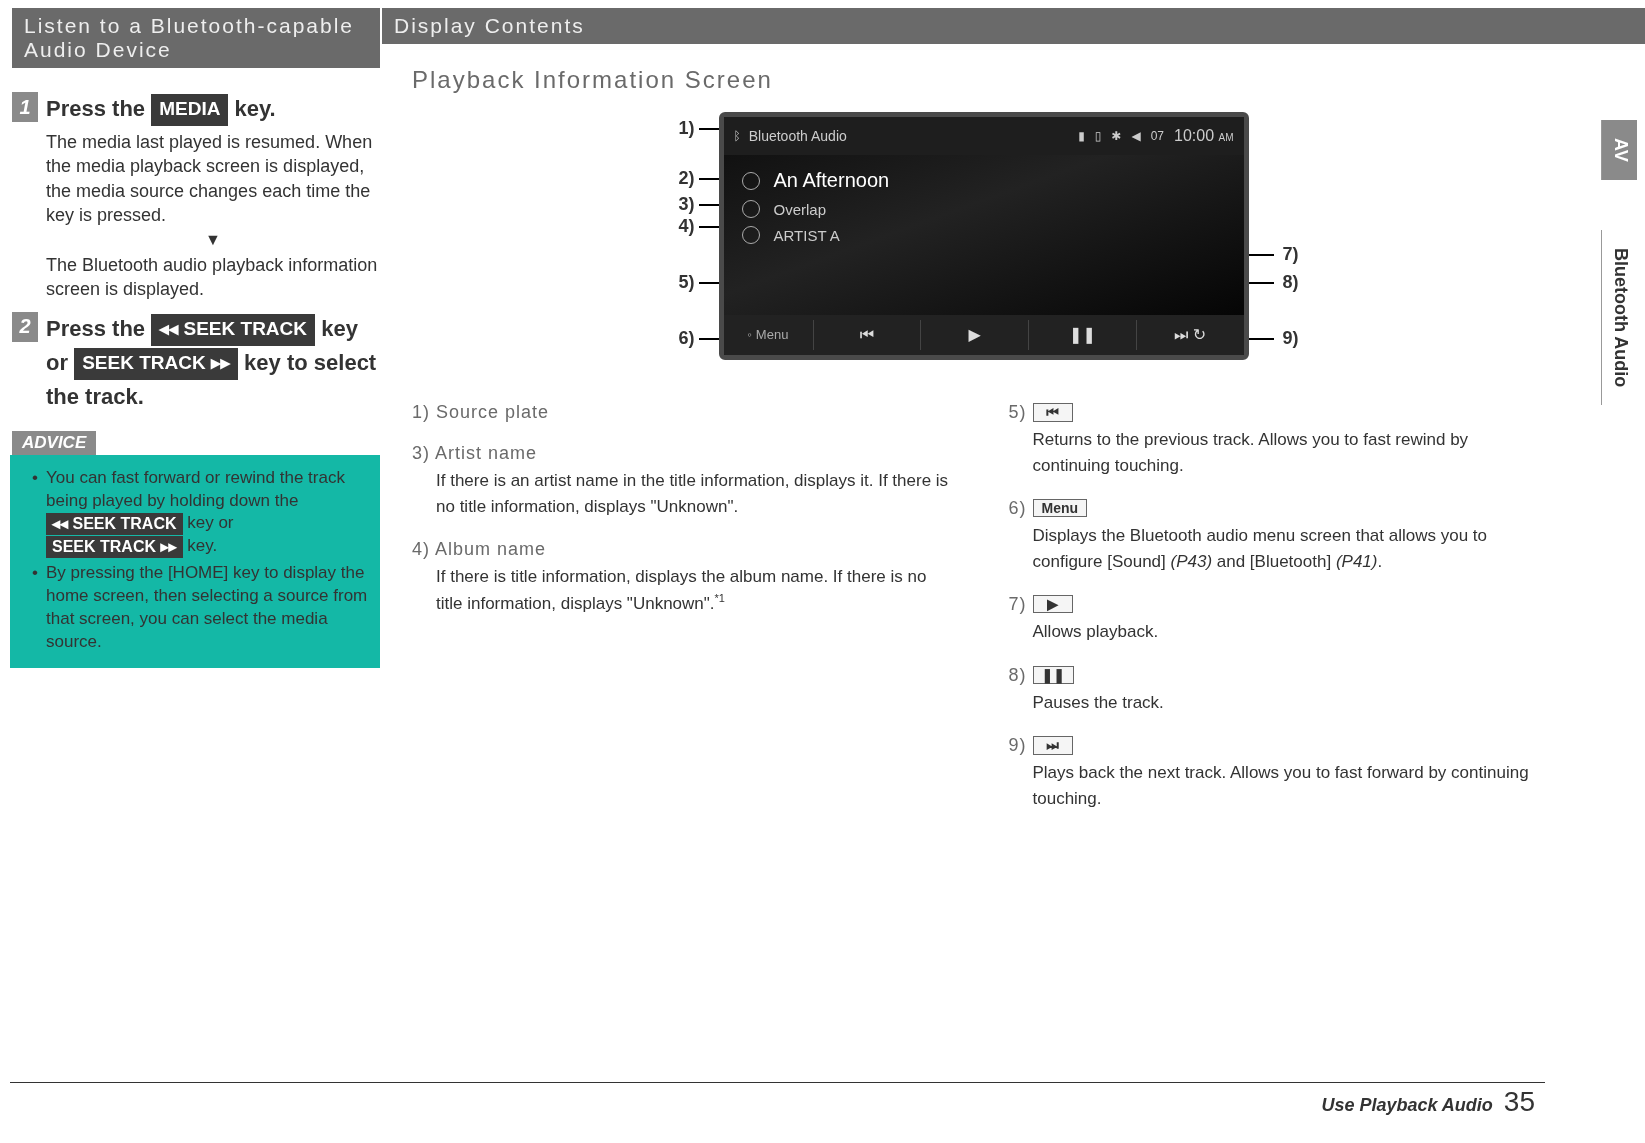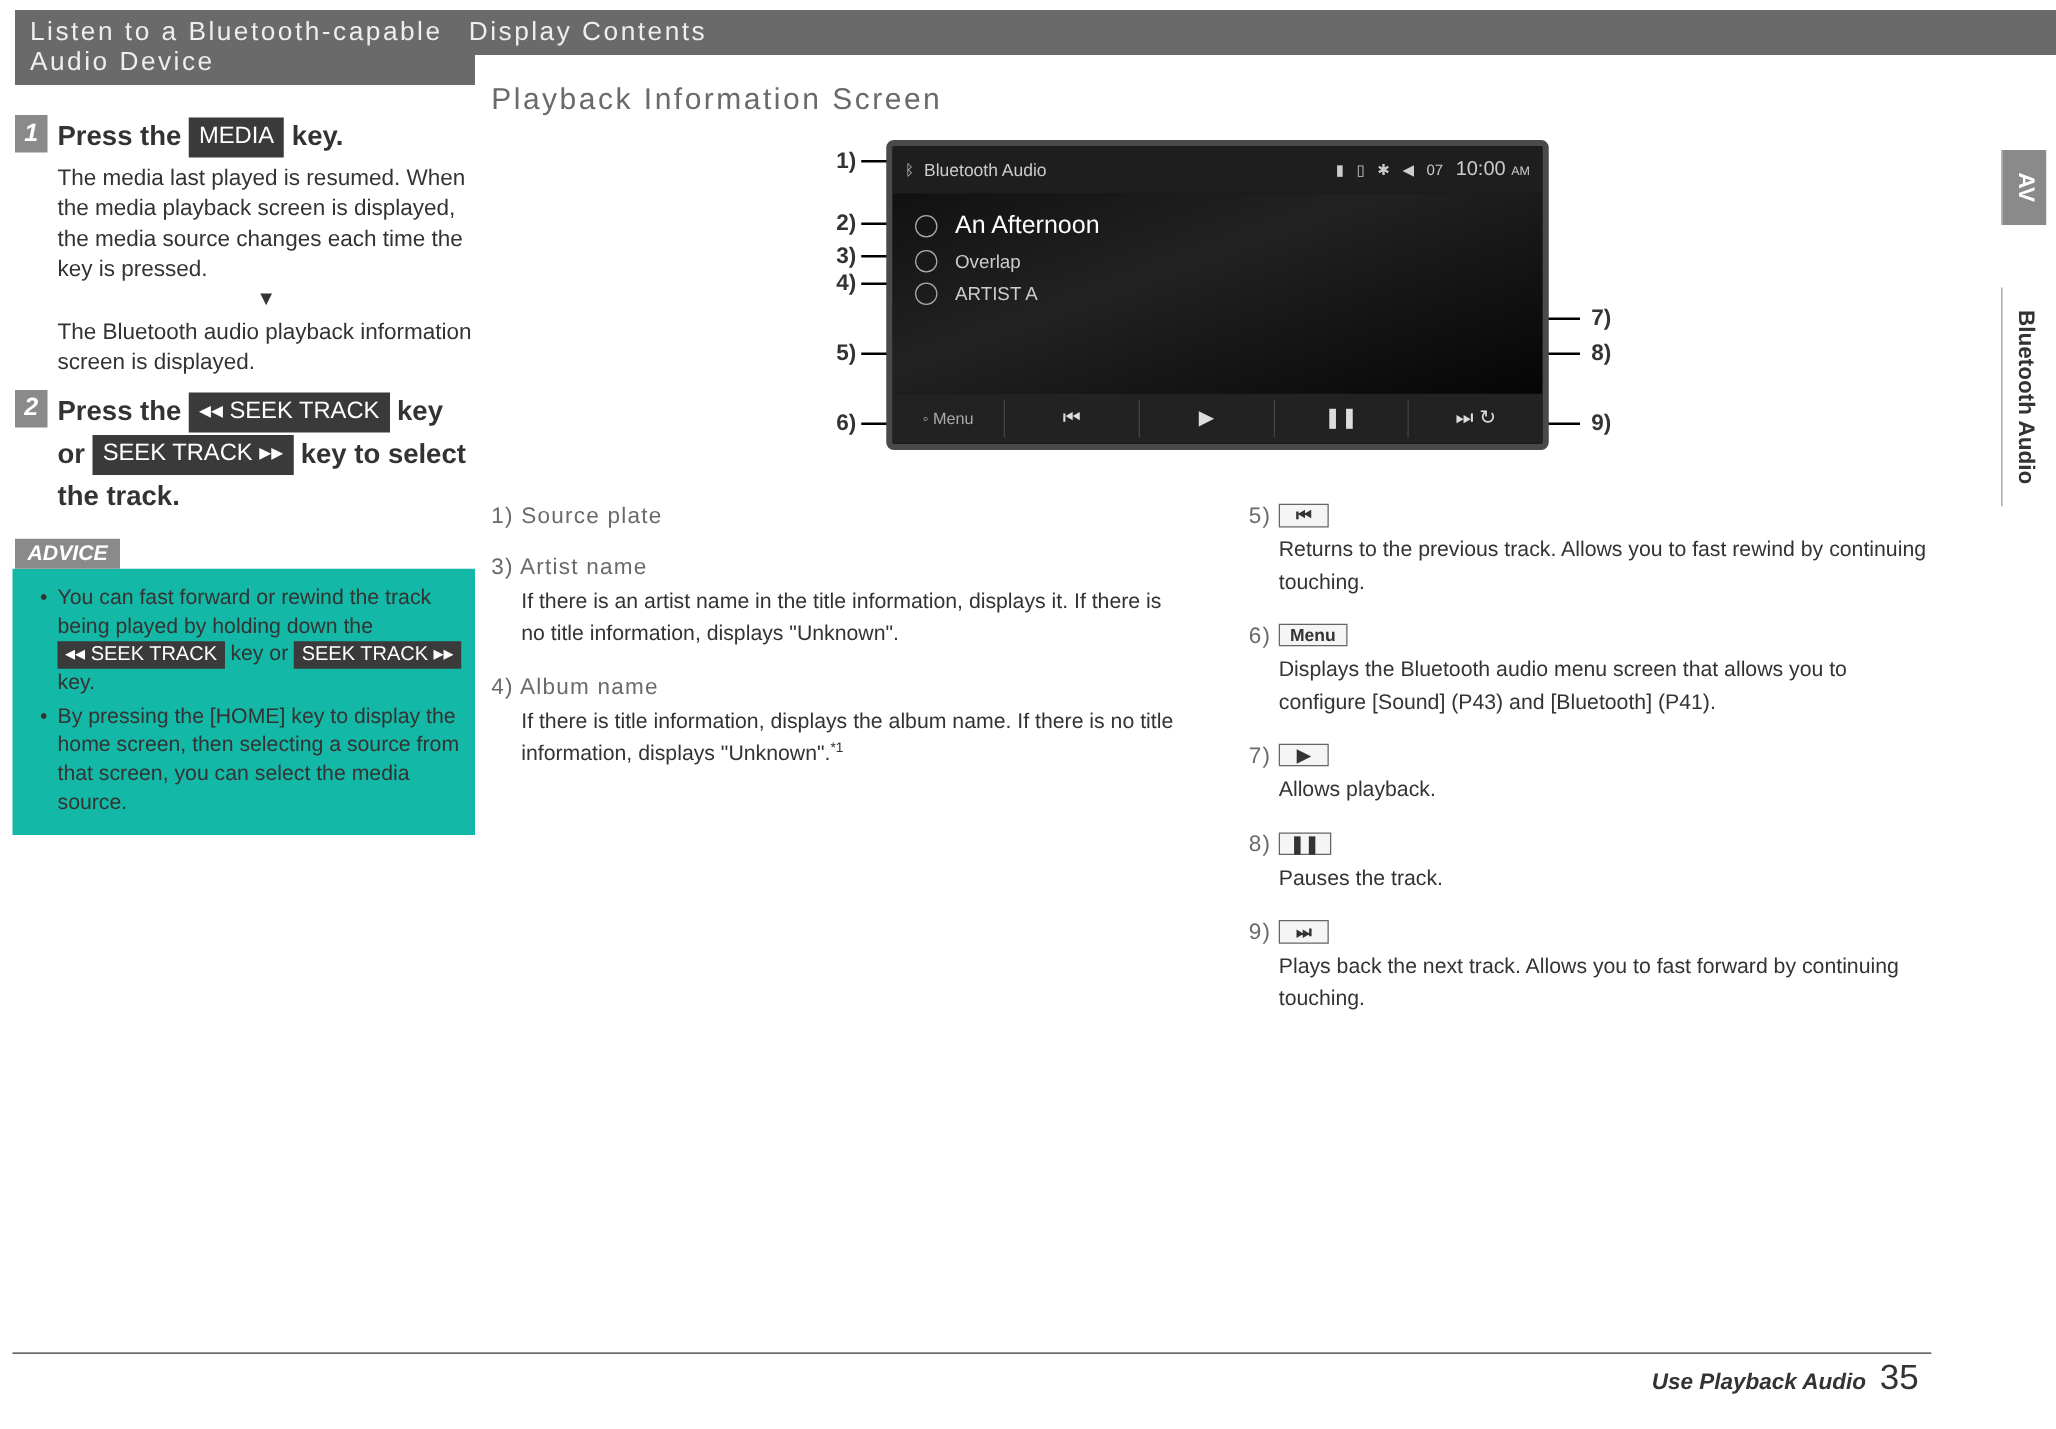--- a/index.html
+++ b/index.html
@@ -4,7 +4,7 @@
 <style>
 *{box-sizing:border-box;margin:0;padding:0}
 body{font-family:Arial,Helvetica,sans-serif;color:#333;background:#fff;width:1645px;height:1143px;position:relative;font-size:18px}
-.page{display:flex;padding:8px 0 0 0;gap:13px;height:1060px}
+.page{display:flex;padding:8px 0 0 0;gap:32px;height:1060px}
 .leftcol{width:380px;flex-shrink:0;padding-left:12px}
 .rightcol{flex:1;padding-right:100px}
 .section-bar{background:#6a6a6a;color:#eee;padding:6px 12px;font-size:21px;letter-spacing:2px;font-family:Verdana,sans-serif}

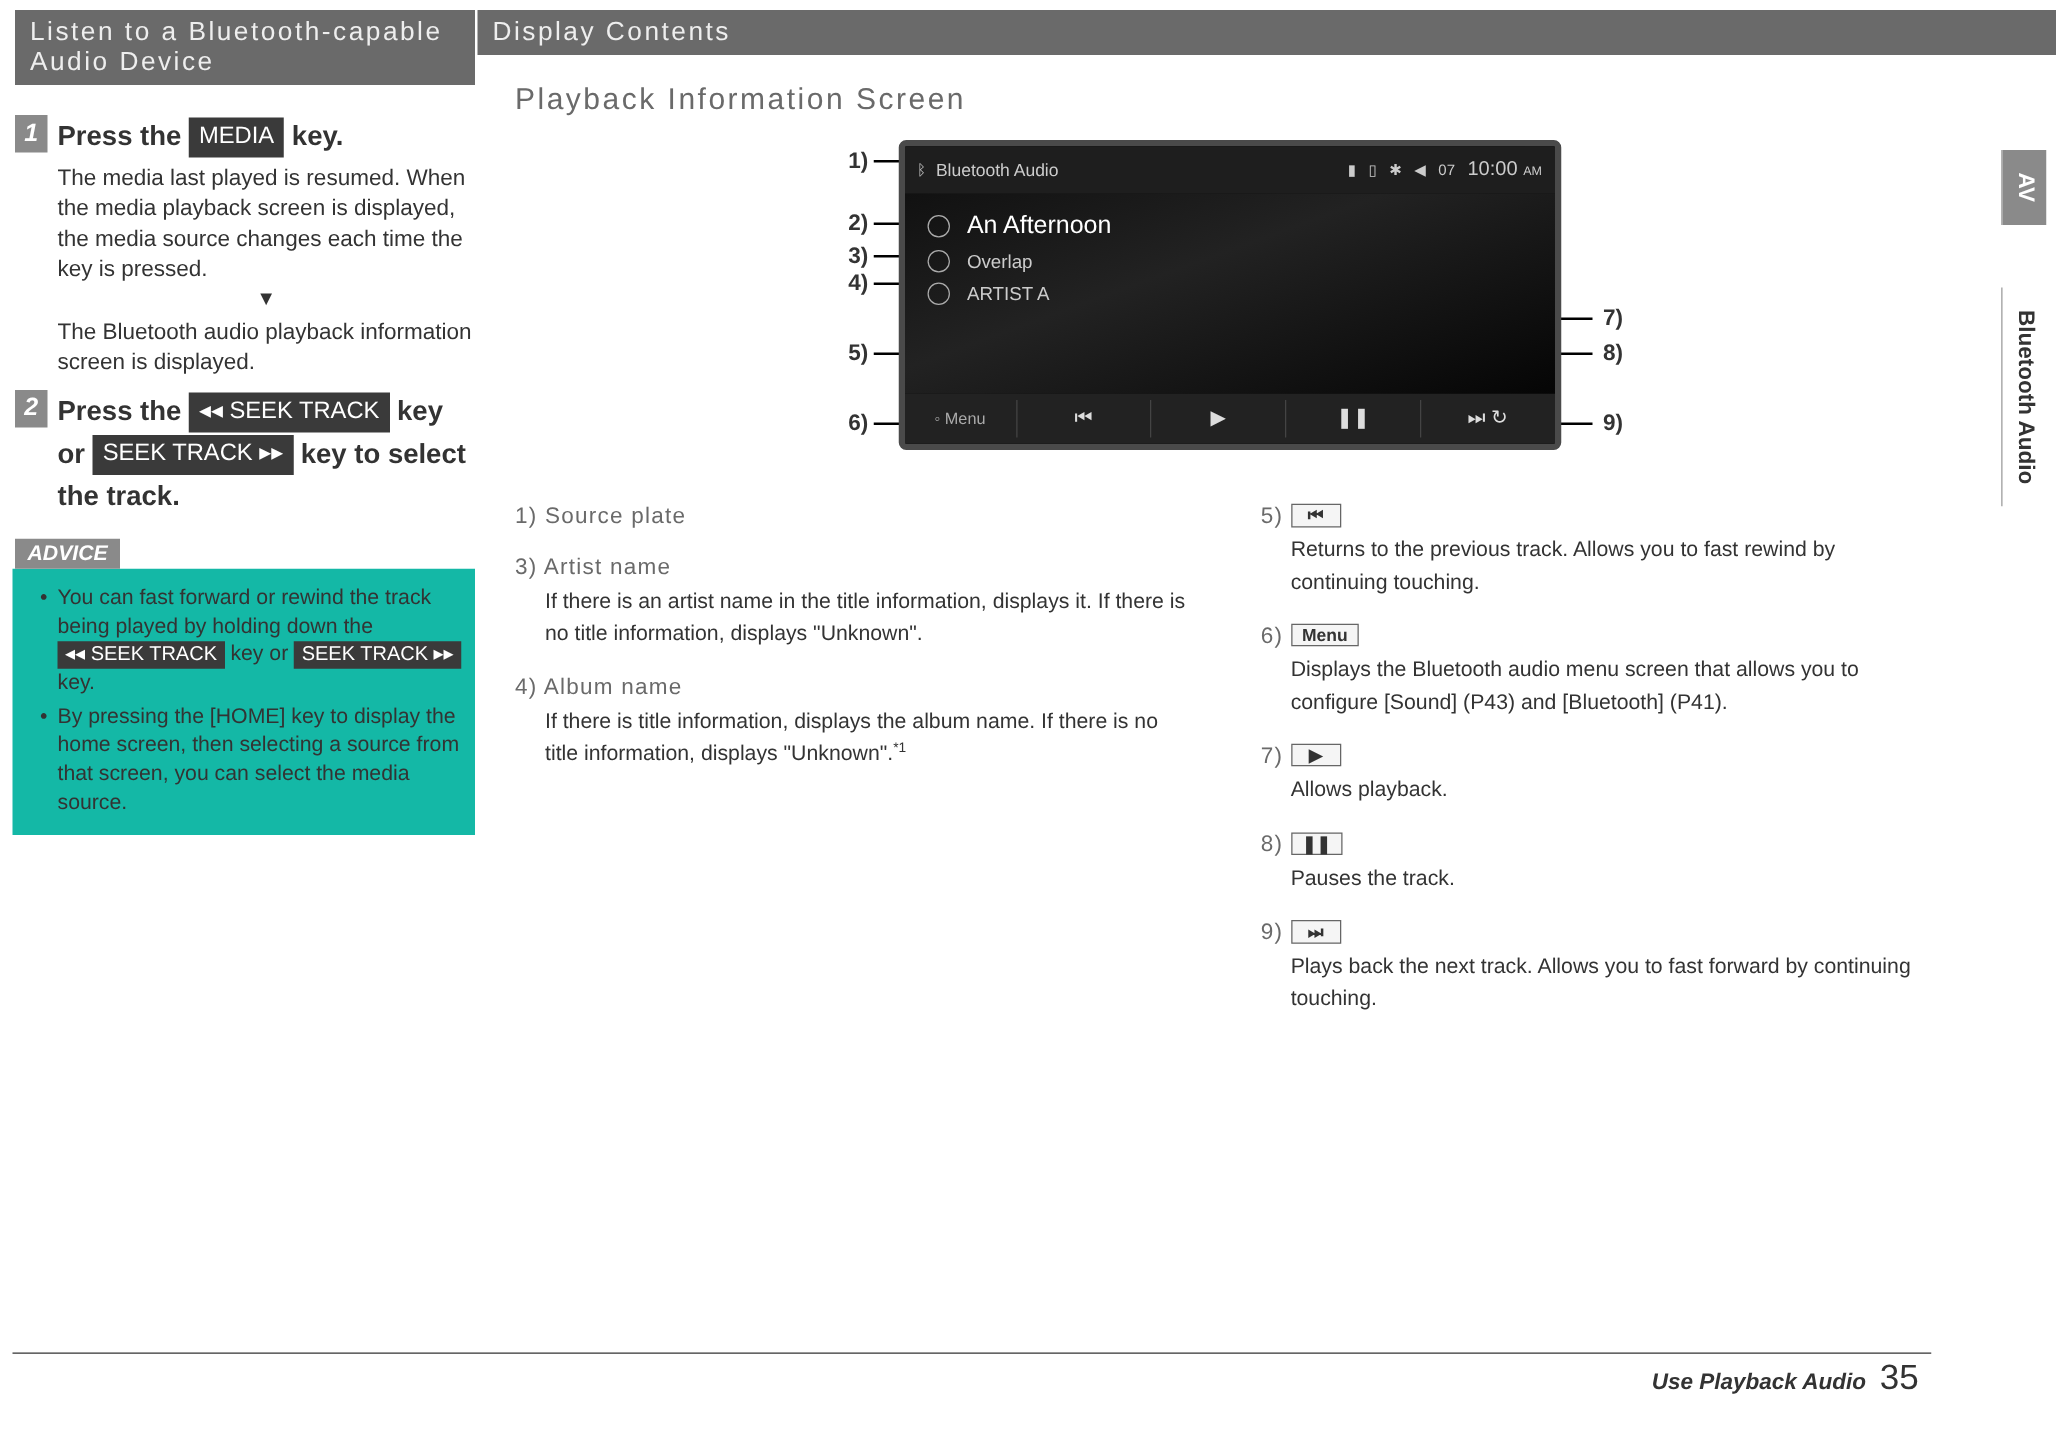--- a/index.html
+++ b/index.html
@@ -15,7 +15,7 @@
 .step-body{flex:1}
 .step-title{font-weight:bold;font-size:22px;line-height:1.5}
 .step-info{font-size:18px;line-height:1.35;margin-top:4px}
-.kbd{display:inline-block;background:#3a3a3a;color:#fff;padding:1px 8px 2px;font-weight:normal;font-size:19px;vertical-align:middle}
+.kbd{display:inline-block;background:#3a3a3a;color:#fff;padding:1px 8px 2px;font-weight:bold;font-size:19px;vertical-align:middle}
 .kbd.sm{font-size:16px;padding:0 6px 1px}
 .down-tri{text-align:center;font-size:16px;margin:4px 0}
 .advice-hdr{background:#8a8a8a;color:#fff;font-style:italic;font-weight:bold;padding:2px 10px;display:inline-block;margin-top:18px;font-size:17px}

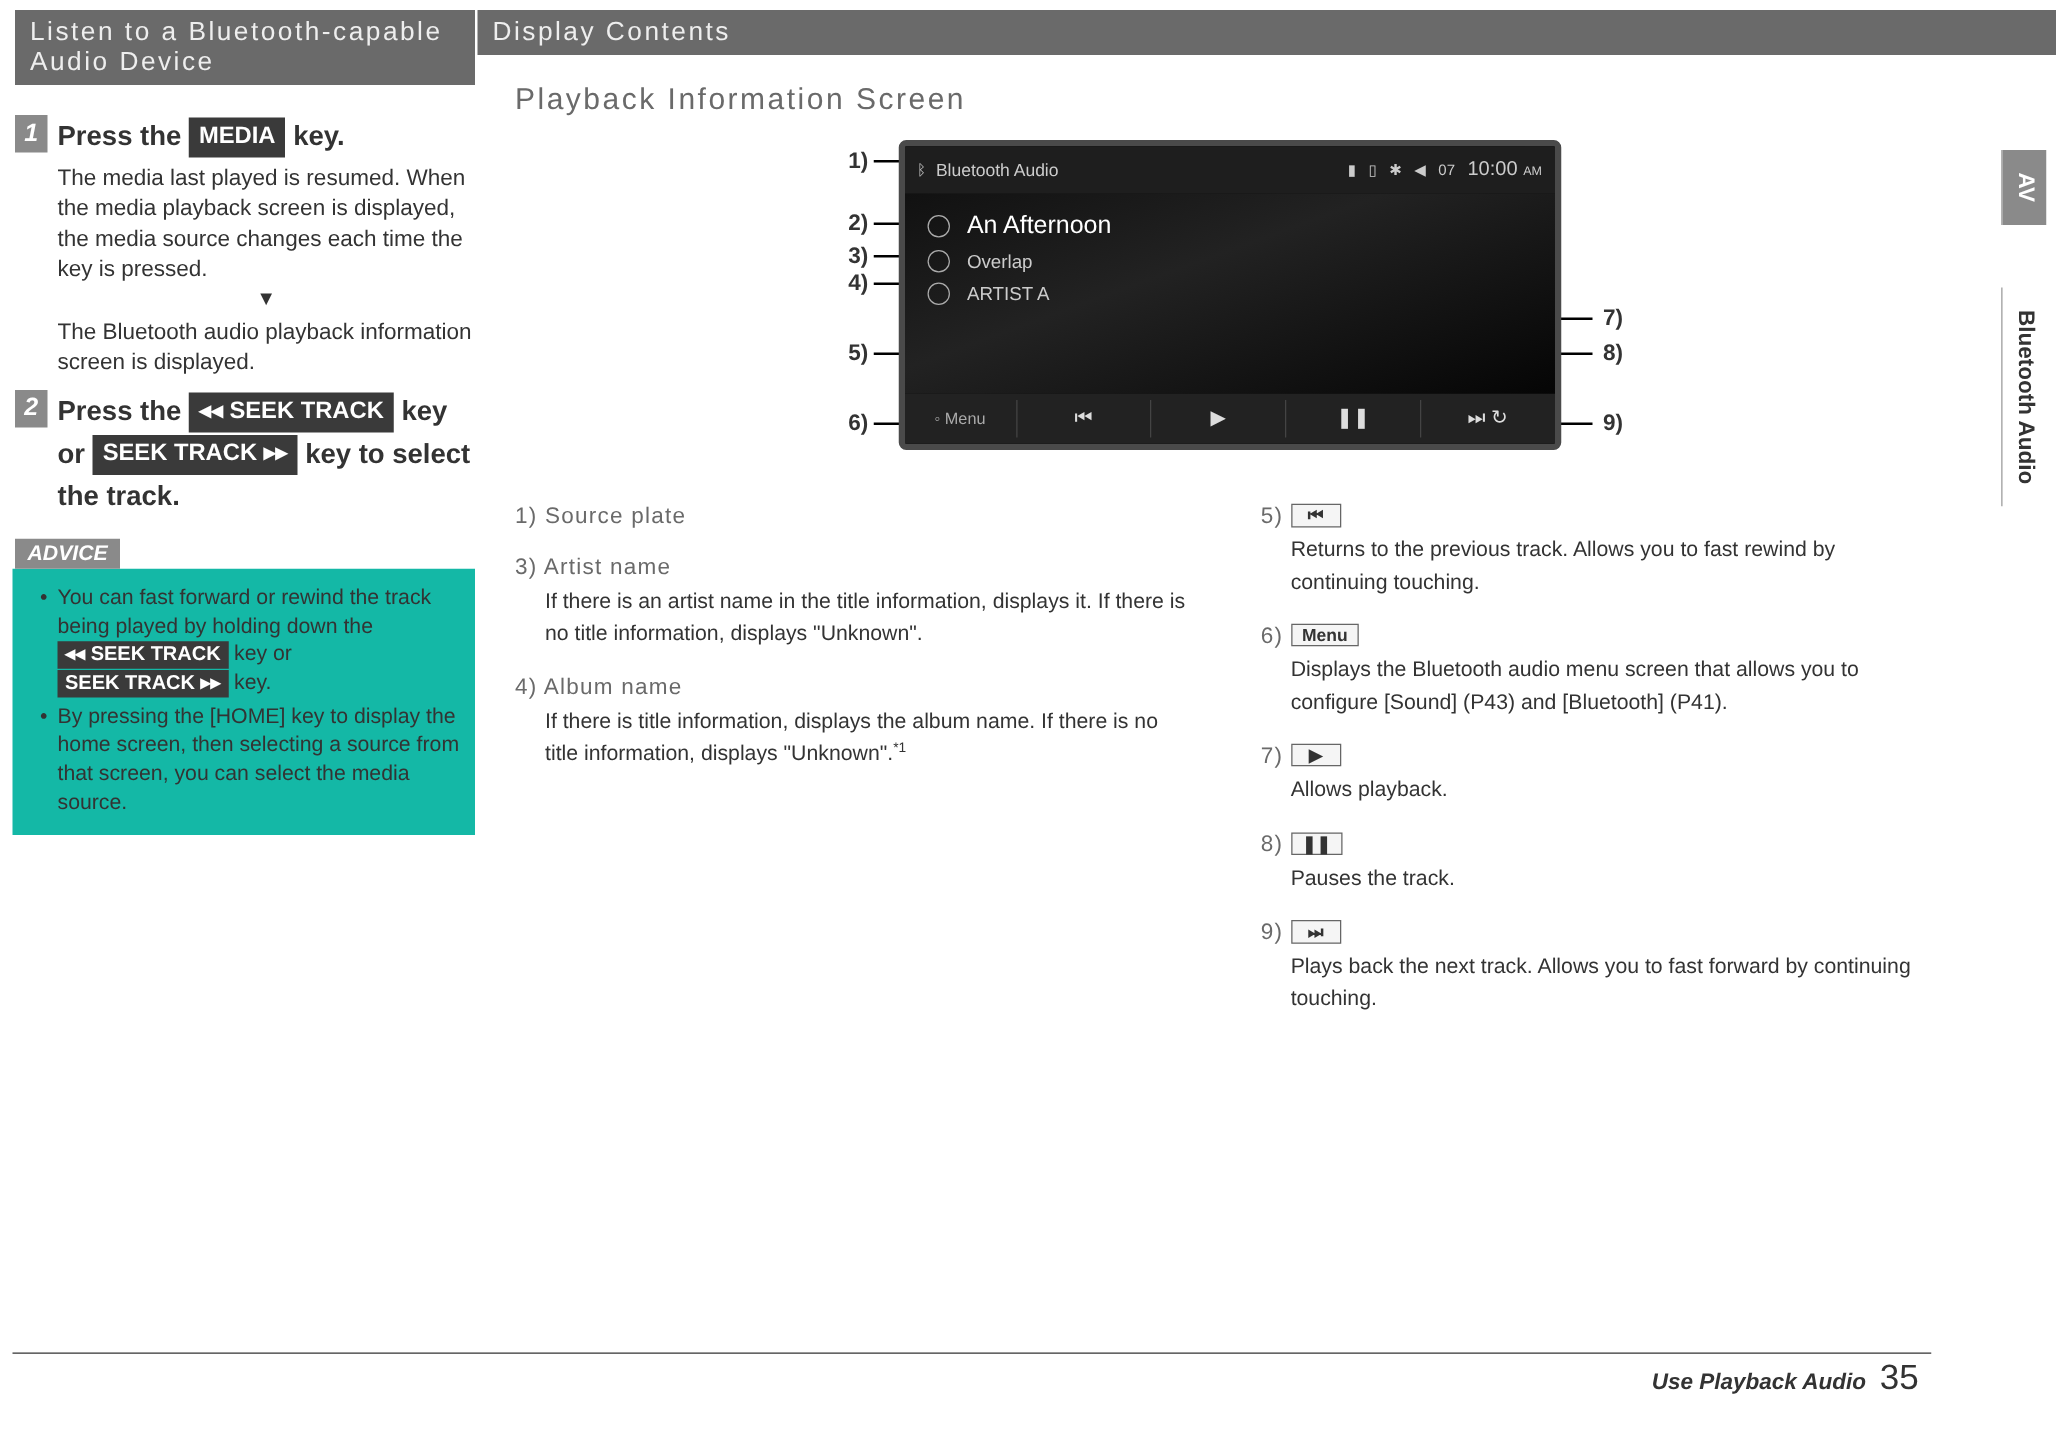--- a/index.html
+++ b/index.html
@@ -40,7 +40,7 @@
 .def-h{color:#6a6a6a;font-family:Verdana,sans-serif;font-size:18px;letter-spacing:1px;margin-bottom:4px}
 .def-h .btn{display:inline-block;border:1px solid #666;padding:0 8px;color:#333;font-family:Arial;font-weight:bold;letter-spacing:0;font-size:14px;background:#f5f5f5;vertical-align:1px;min-width:40px;text-align:center}
 .def-b{font-size:17px;line-height:1.5;padding-left:24px}
-.reflink{color:#333}
+.reflink{font-style:italic;color:#333}
 .sidetab{position:absolute;right:8px;width:36px;border-left:1px solid #999;display:flex;flex-direction:column}
 .sidetab .cell{writing-mode:vertical-rl;text-align:center;font-weight:bold;font-size:18px;padding:18px 6px}
 .sidetab .cell.dark{background:#8a8a8a;color:#fff}

